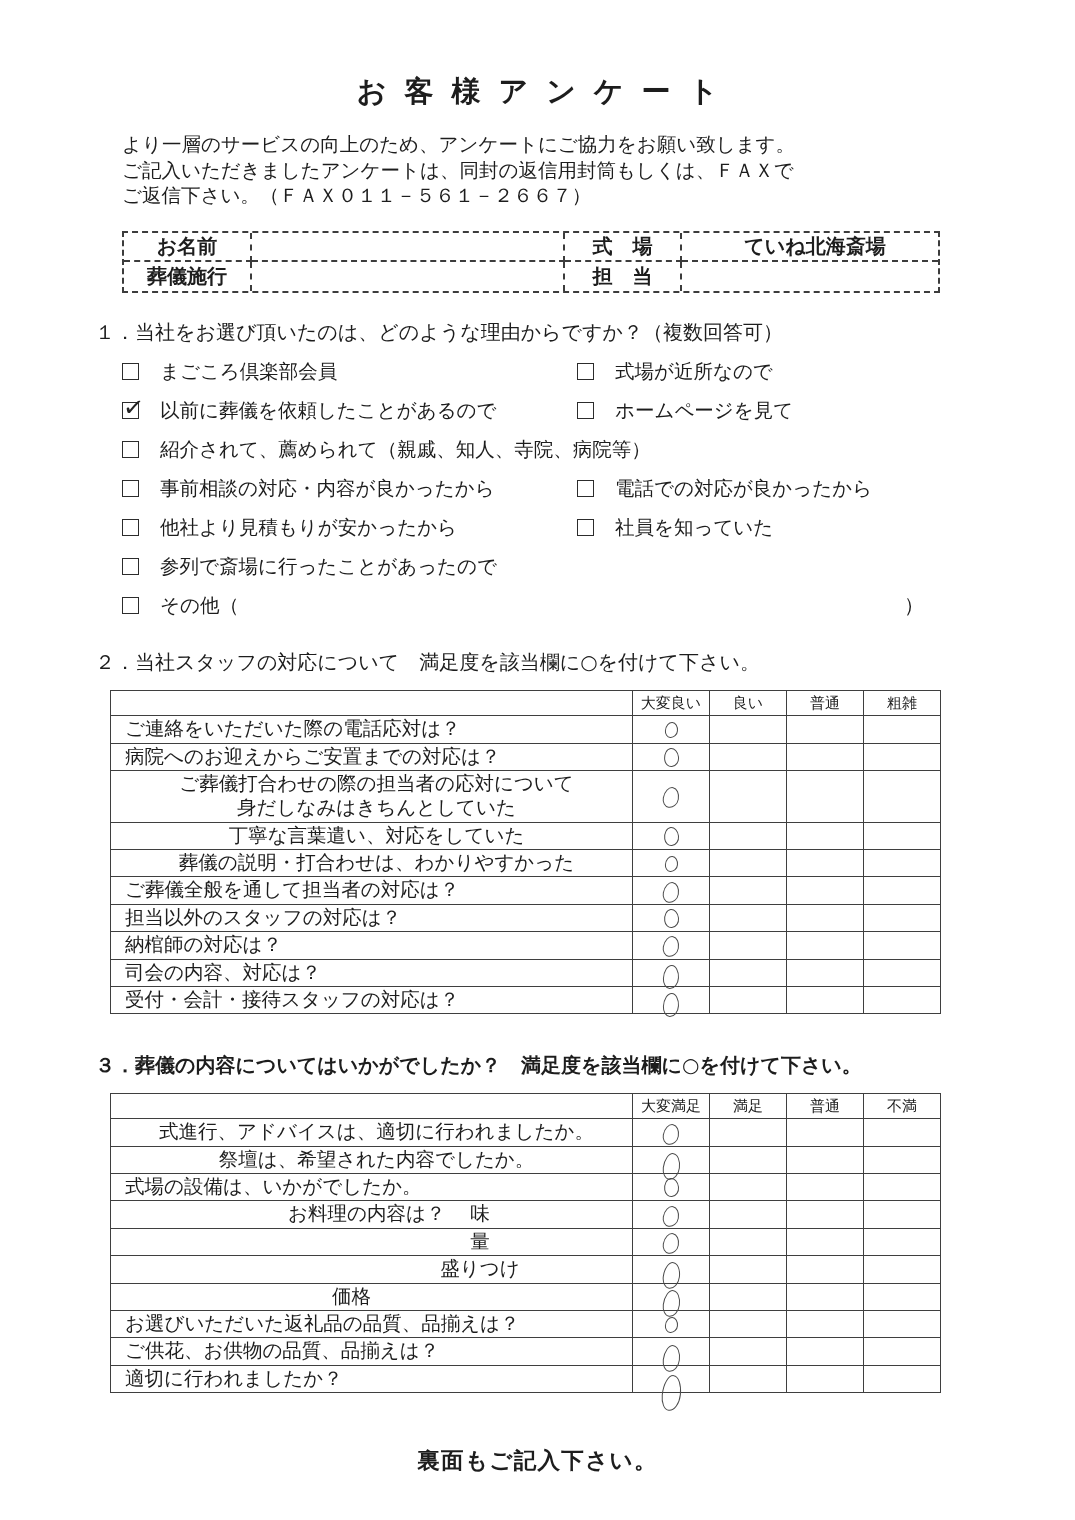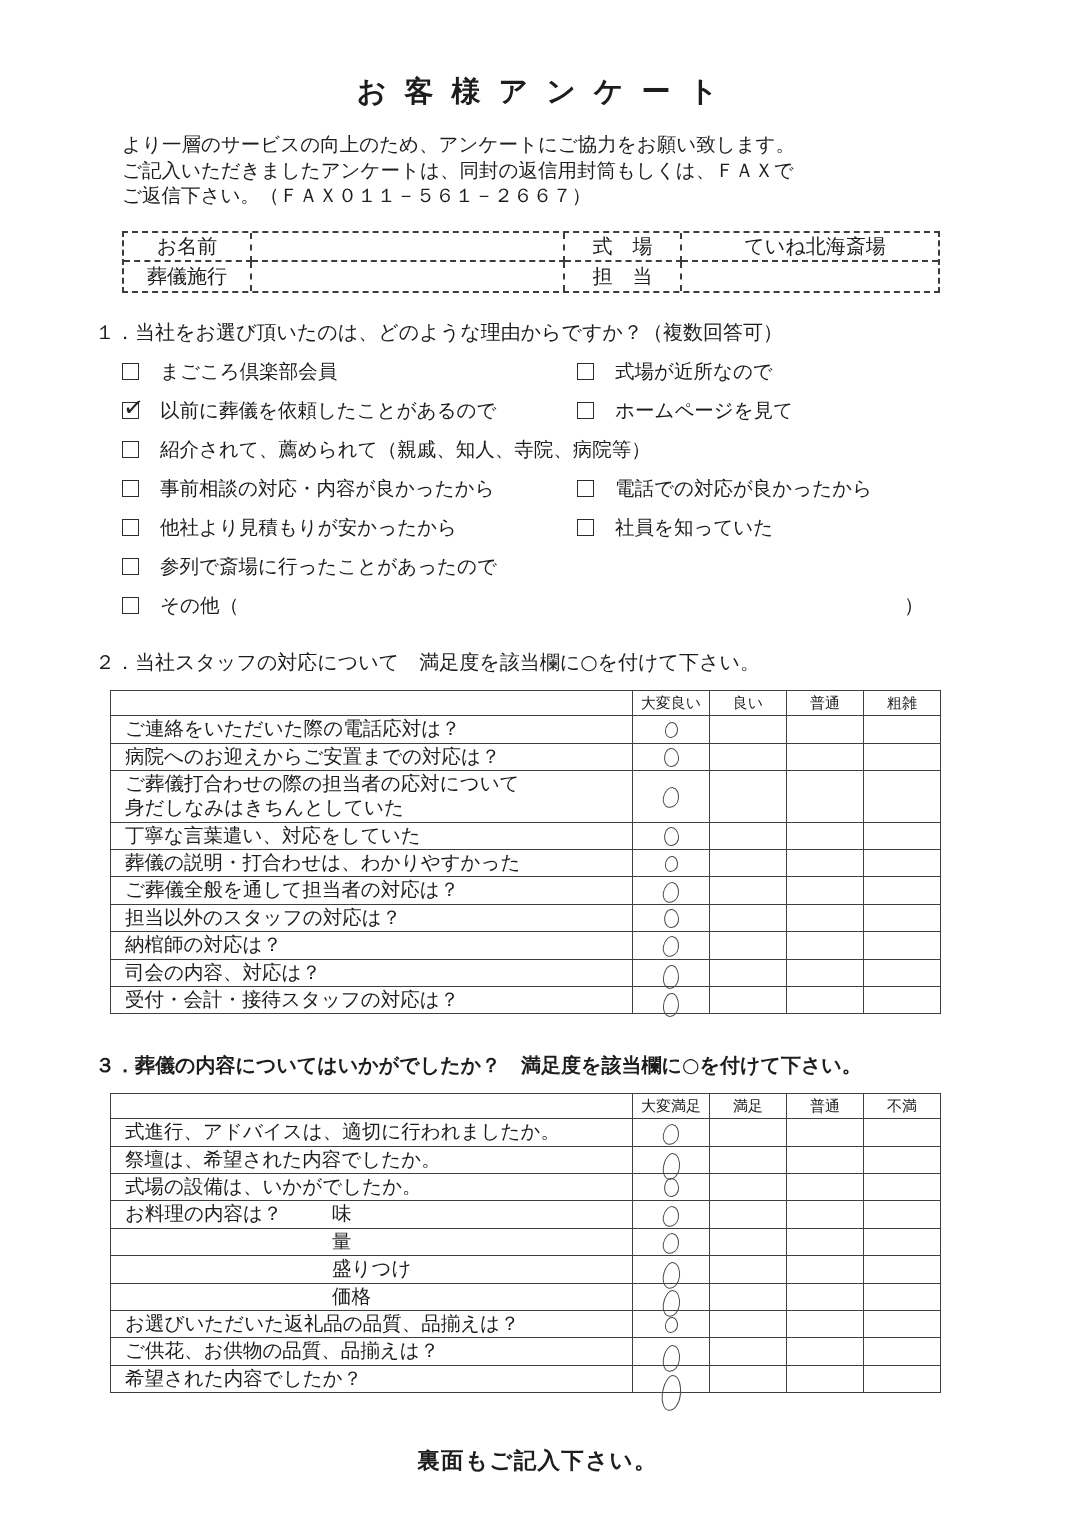--- a/index.html
+++ b/index.html
@@ -27,7 +27,7 @@
   }
   .ib-cell {
     height:29px; display:flex; align-items:center;
-    font-size:20px; font-weight:400;
+    font-size:20px; font-weight:700;
   }
   .ib-label { justify-content:center; border-right:2px dashed #3c3c3c; }
   .ib-value { padding-left:10px; }

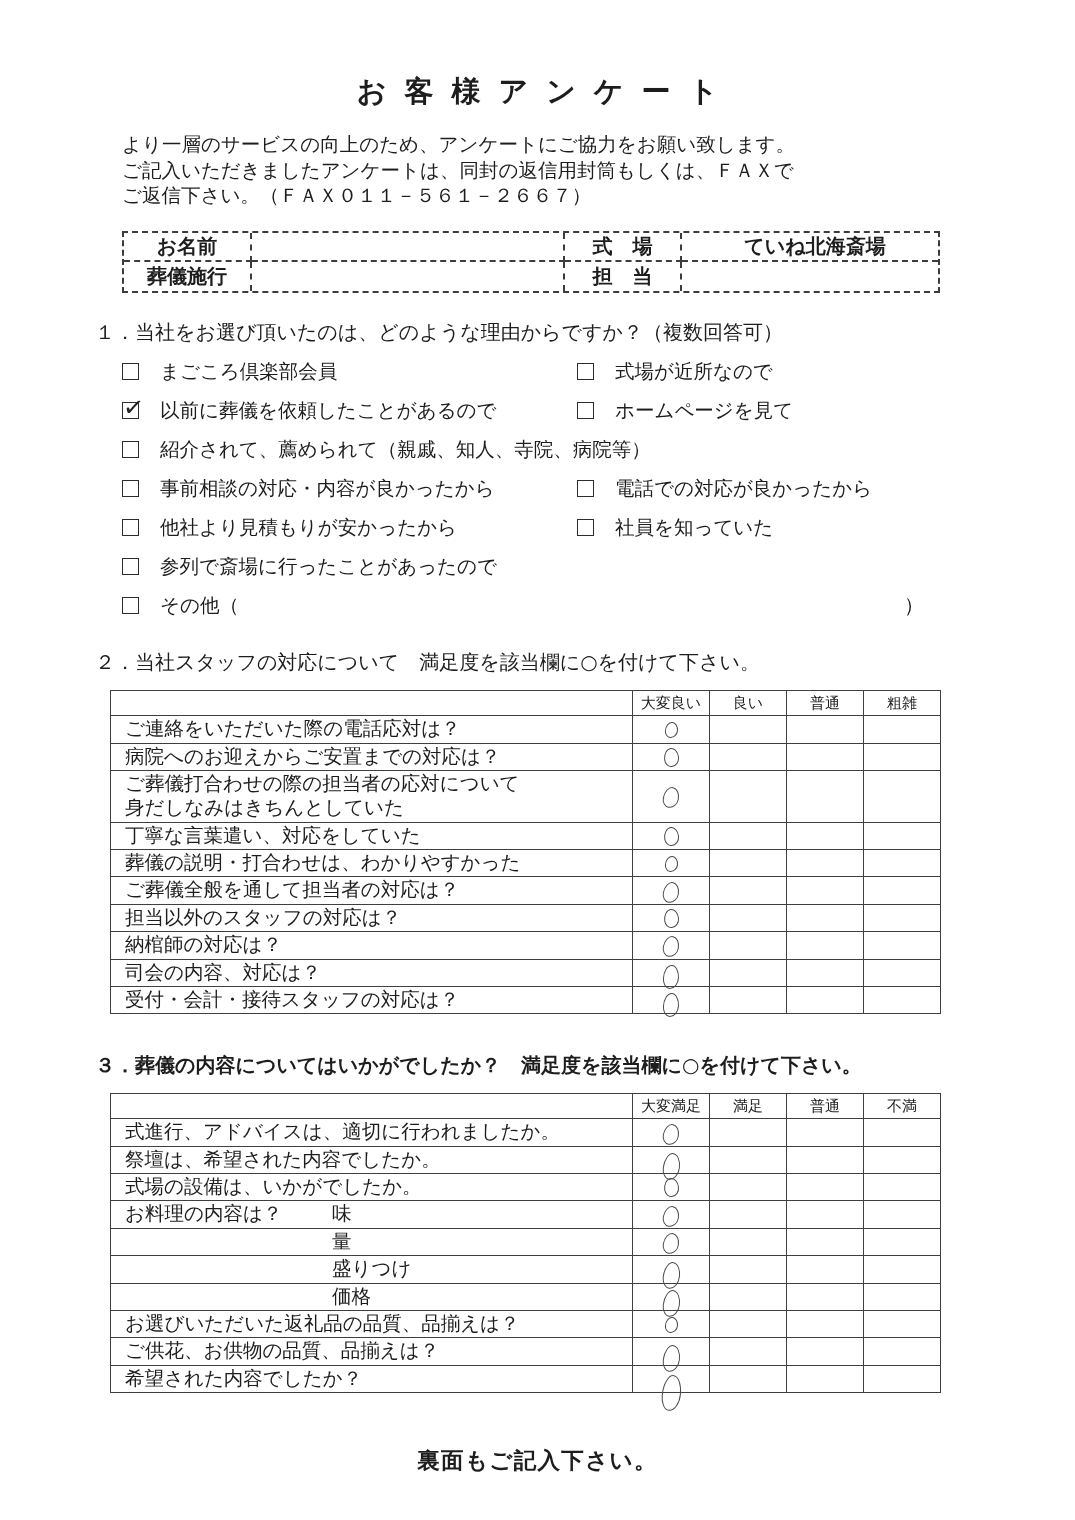--- a/index.html
+++ b/index.html
@@ -64,7 +64,7 @@
   }
   .survey td.lbl.two { height:50px; }
   .survey td.rate { text-align:center; vertical-align:middle; overflow:visible; padding:0; }
-  .survey tr.dash td { border-bottom:1.8px dashed #5a5a5a; }
+  .survey tr.dash td { border-bottom:1.8px dashed #5a5a5a;text-align:center; }
   .pfx { display:inline-block; min-width:207px; }
   
   .mark { display:none; }

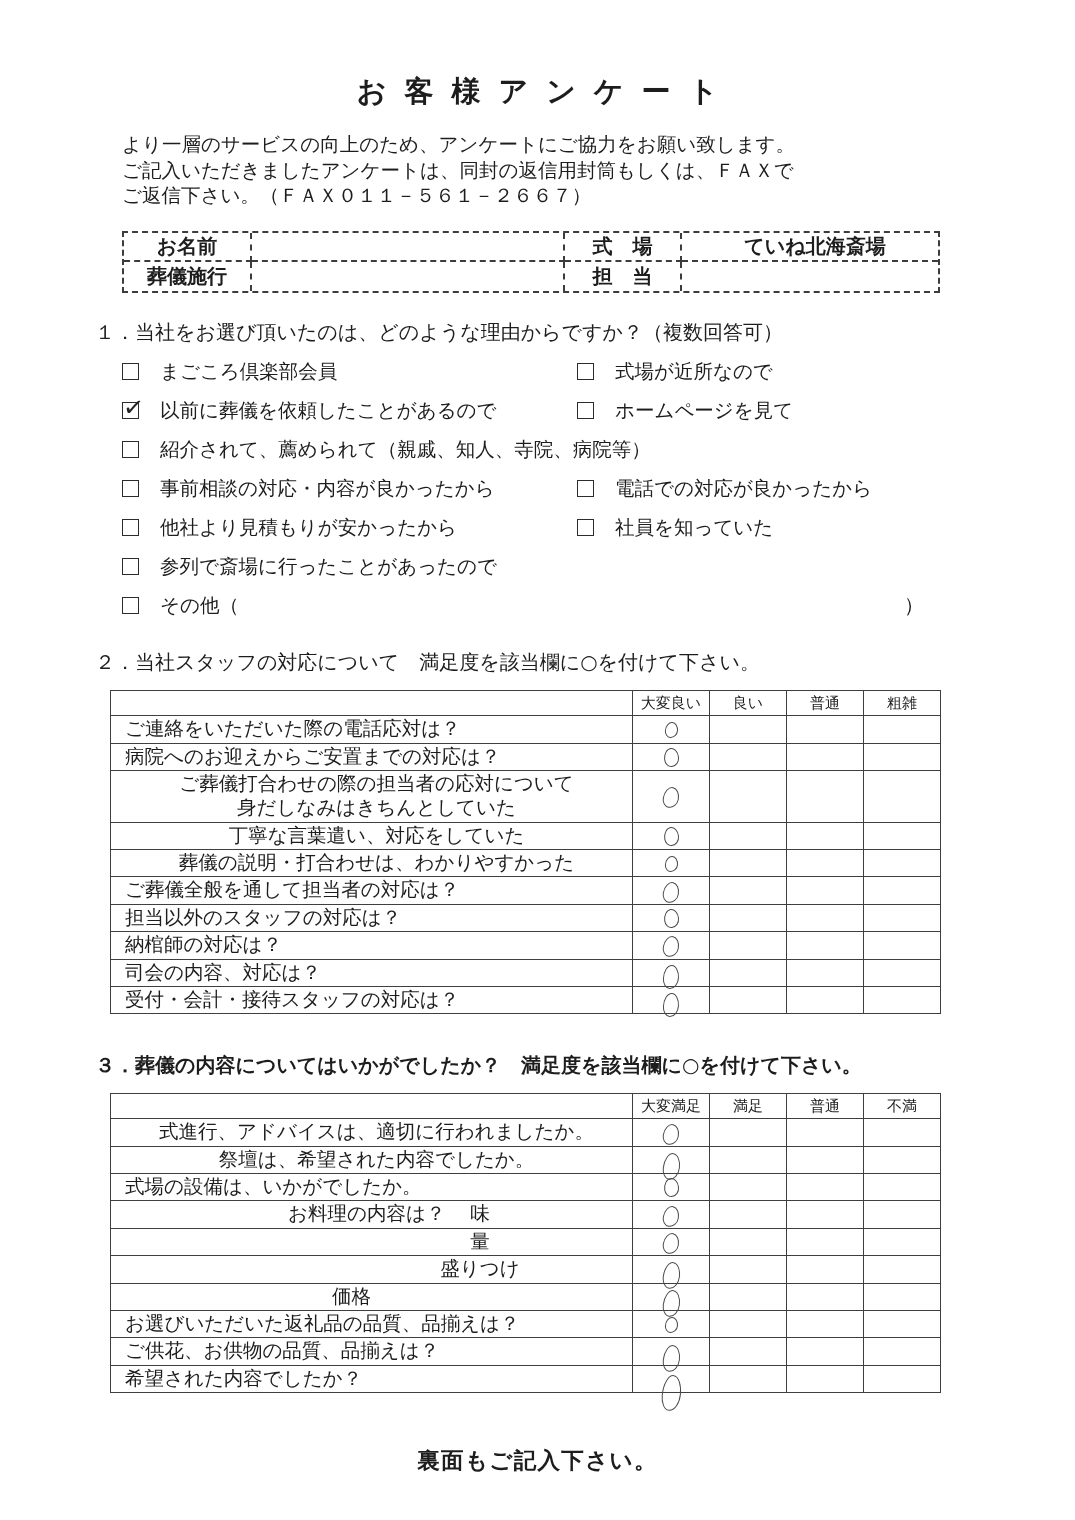--- a/index.html
+++ b/index.html
@@ -353,7 +353,7 @@
         <td class="rate"></td>
       </tr>
       <tr>
-        <td class="lbl">希望された内容でしたか？</td>
+        <td class="lbl">適切に行われましたか？</td>
         <td class="rate"><span class="mark m-f" data-col="0"></span></td>
         <td class="rate"></td>
         <td class="rate"></td>

